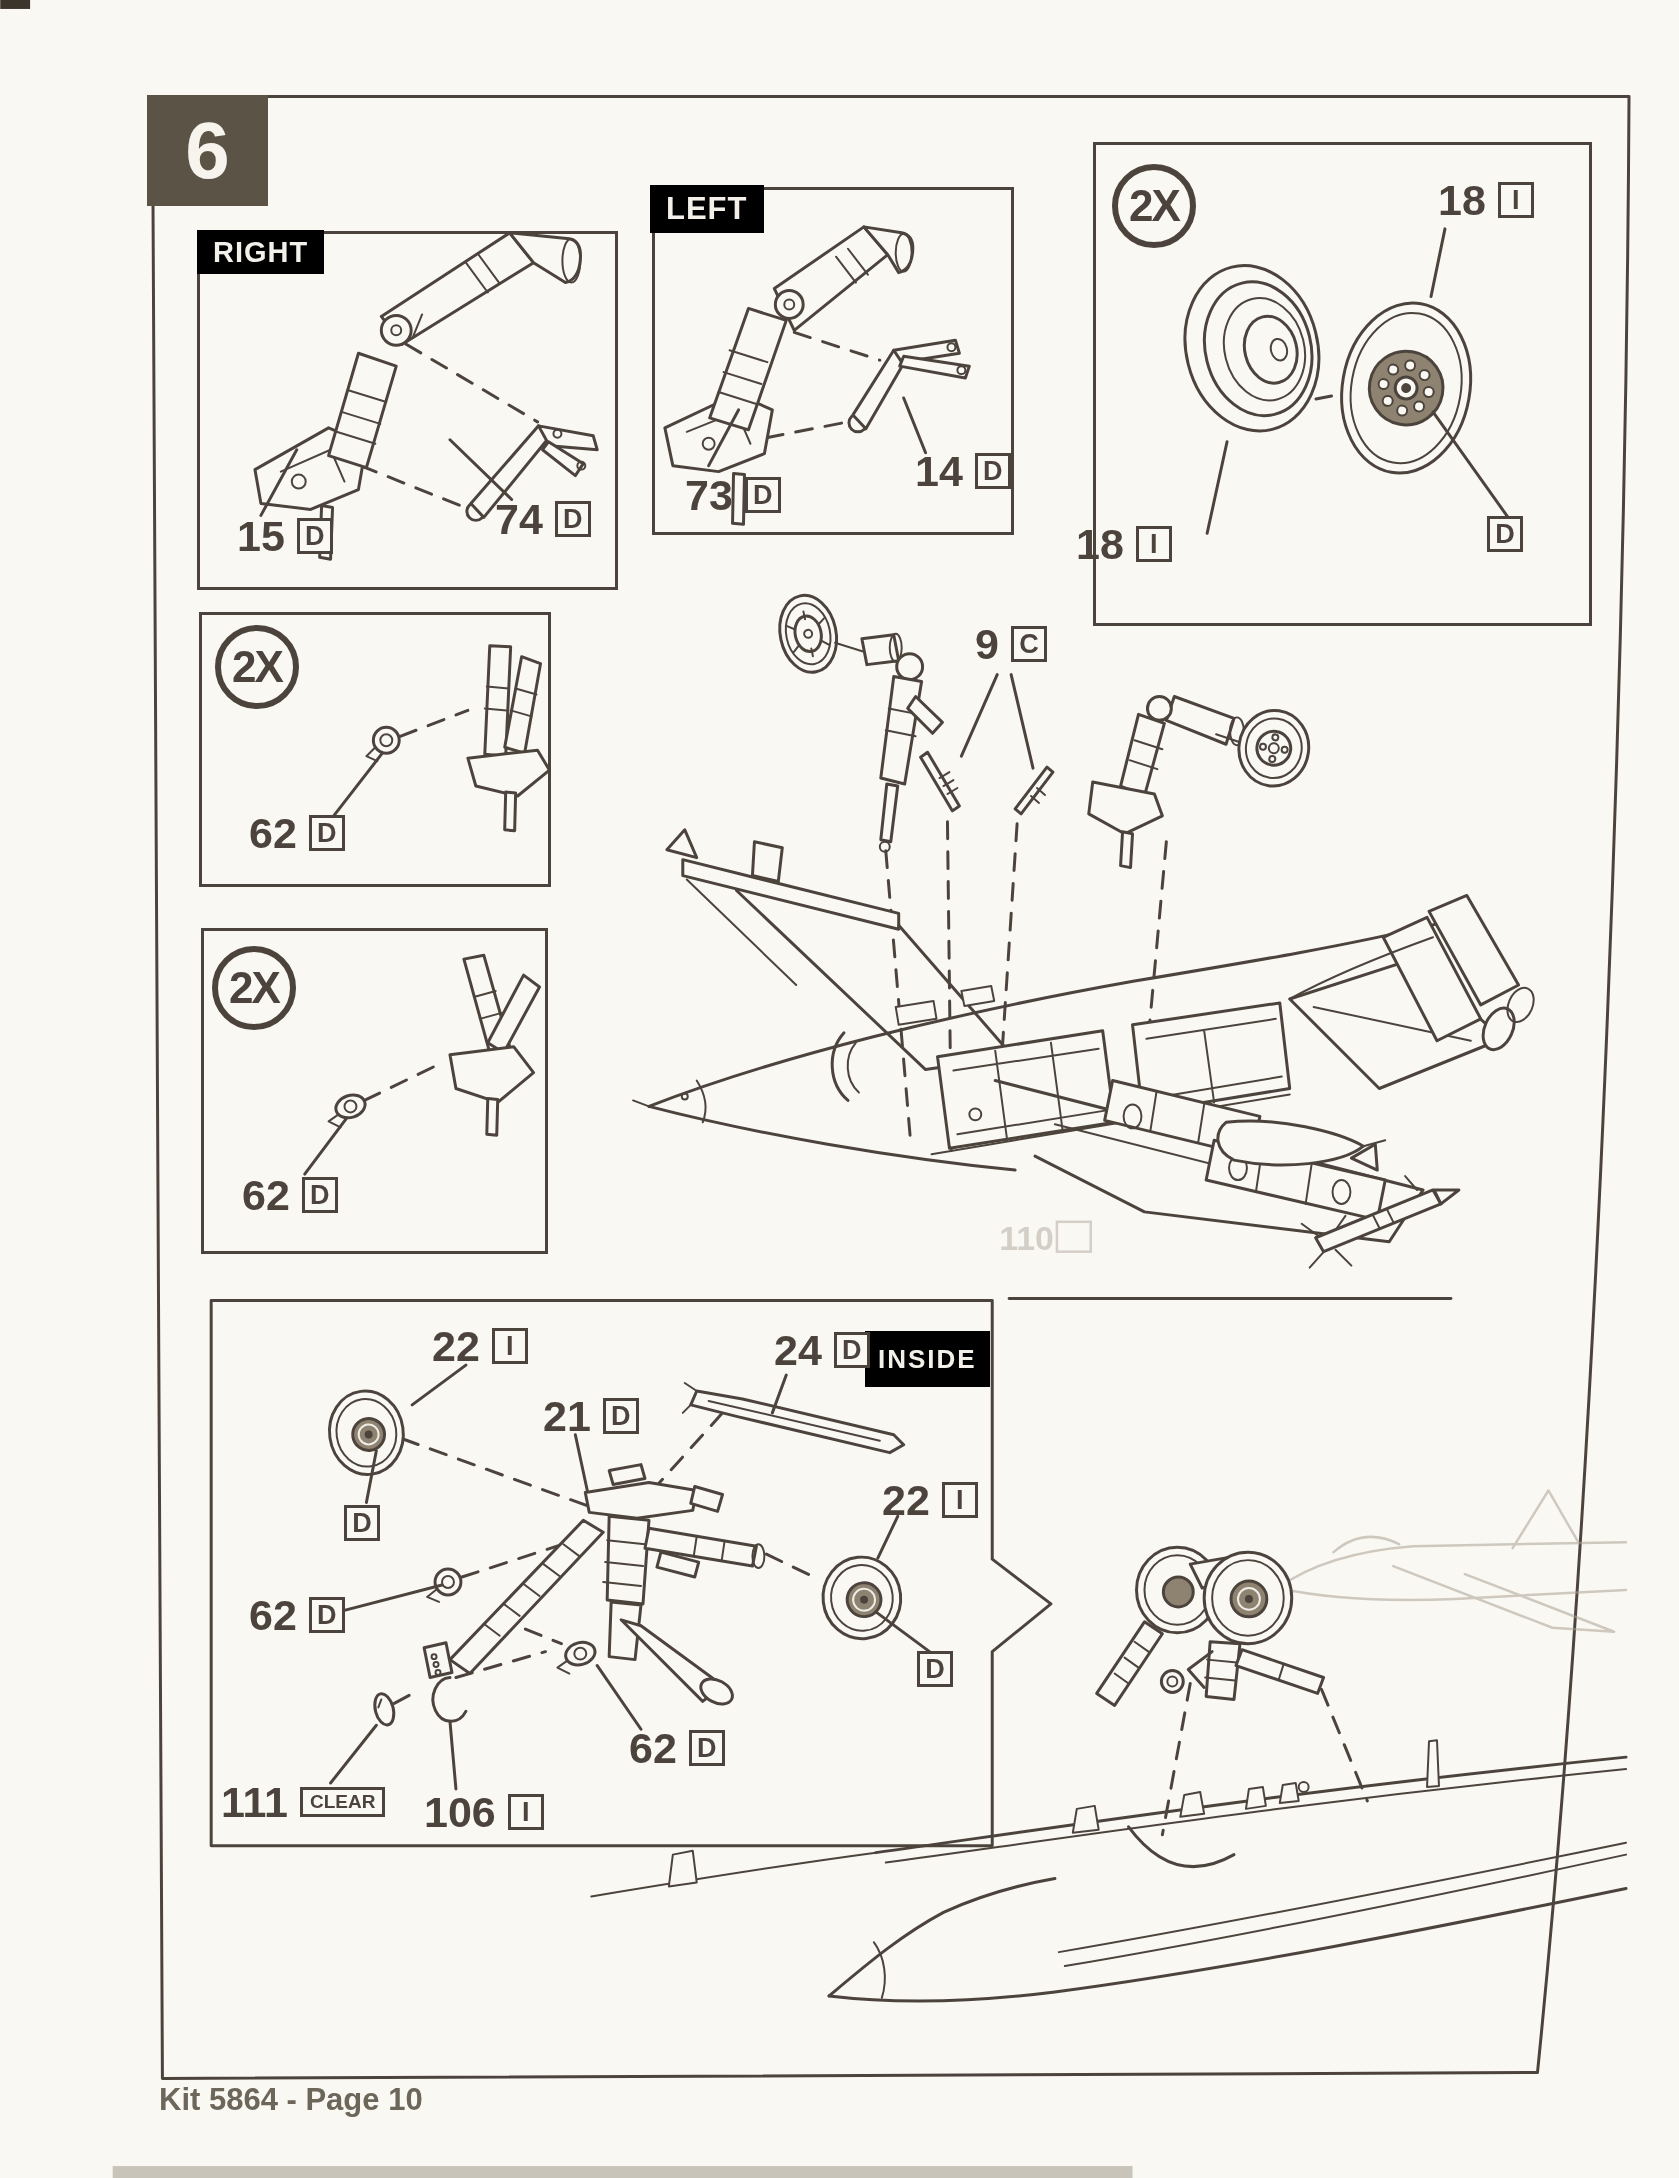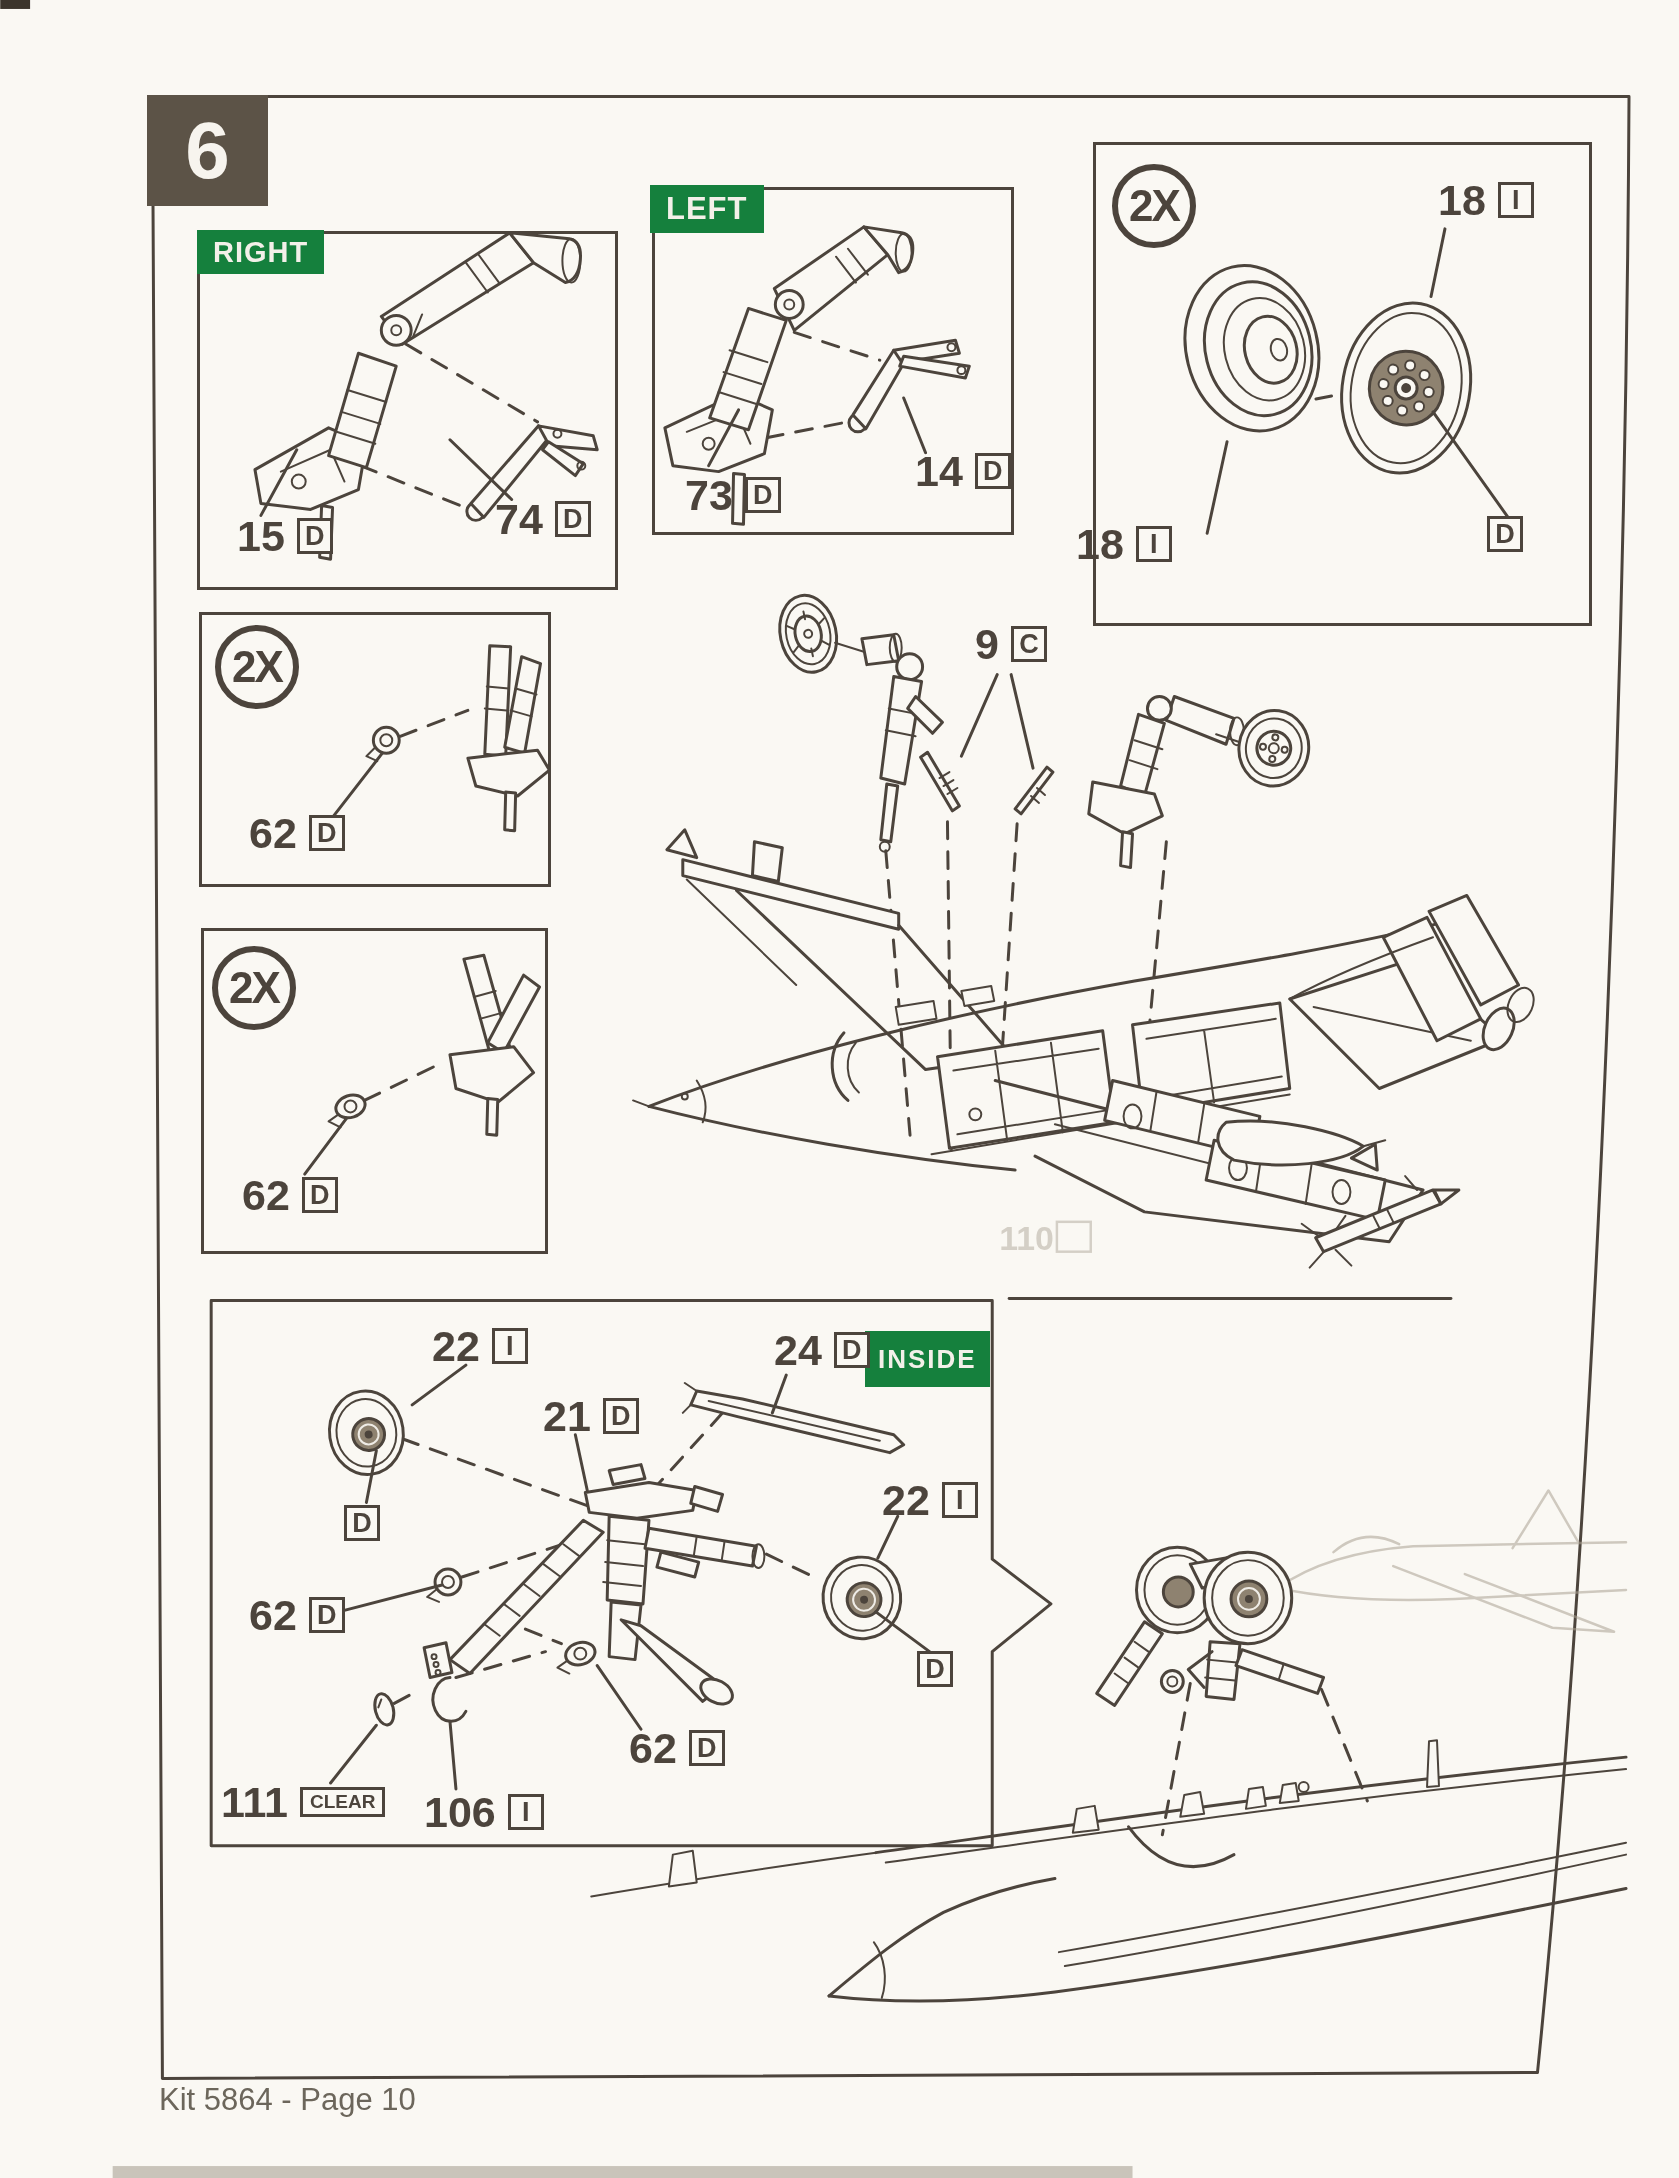--- a/index.html
+++ b/index.html
@@ -13,7 +13,7 @@
   .hub{fill:#8e8270;stroke:#4c443c;stroke-width:3;}
   .g{stroke:#aba293;fill:none;stroke-width:2.5;stroke-linecap:round;stroke-linejoin:round;}
   .box{position:absolute;border:3px solid #4c443c;background:transparent;z-index:1;}
-  .tag{position:absolute;background:#15803d;color:#f3f0e9;font-weight:bold;z-index:2;
+  .tag{position:absolute;background:#000000;color:#f3f0e9;font-weight:bold;z-index:2;
        display:flex;align-items:center;padding:0 16px;letter-spacing:1px;}
   .tag.right{left:197px;top:230px;height:44px;font-size:29px;}
   .tag.left{left:650px;top:185px;height:48px;font-size:31px;}

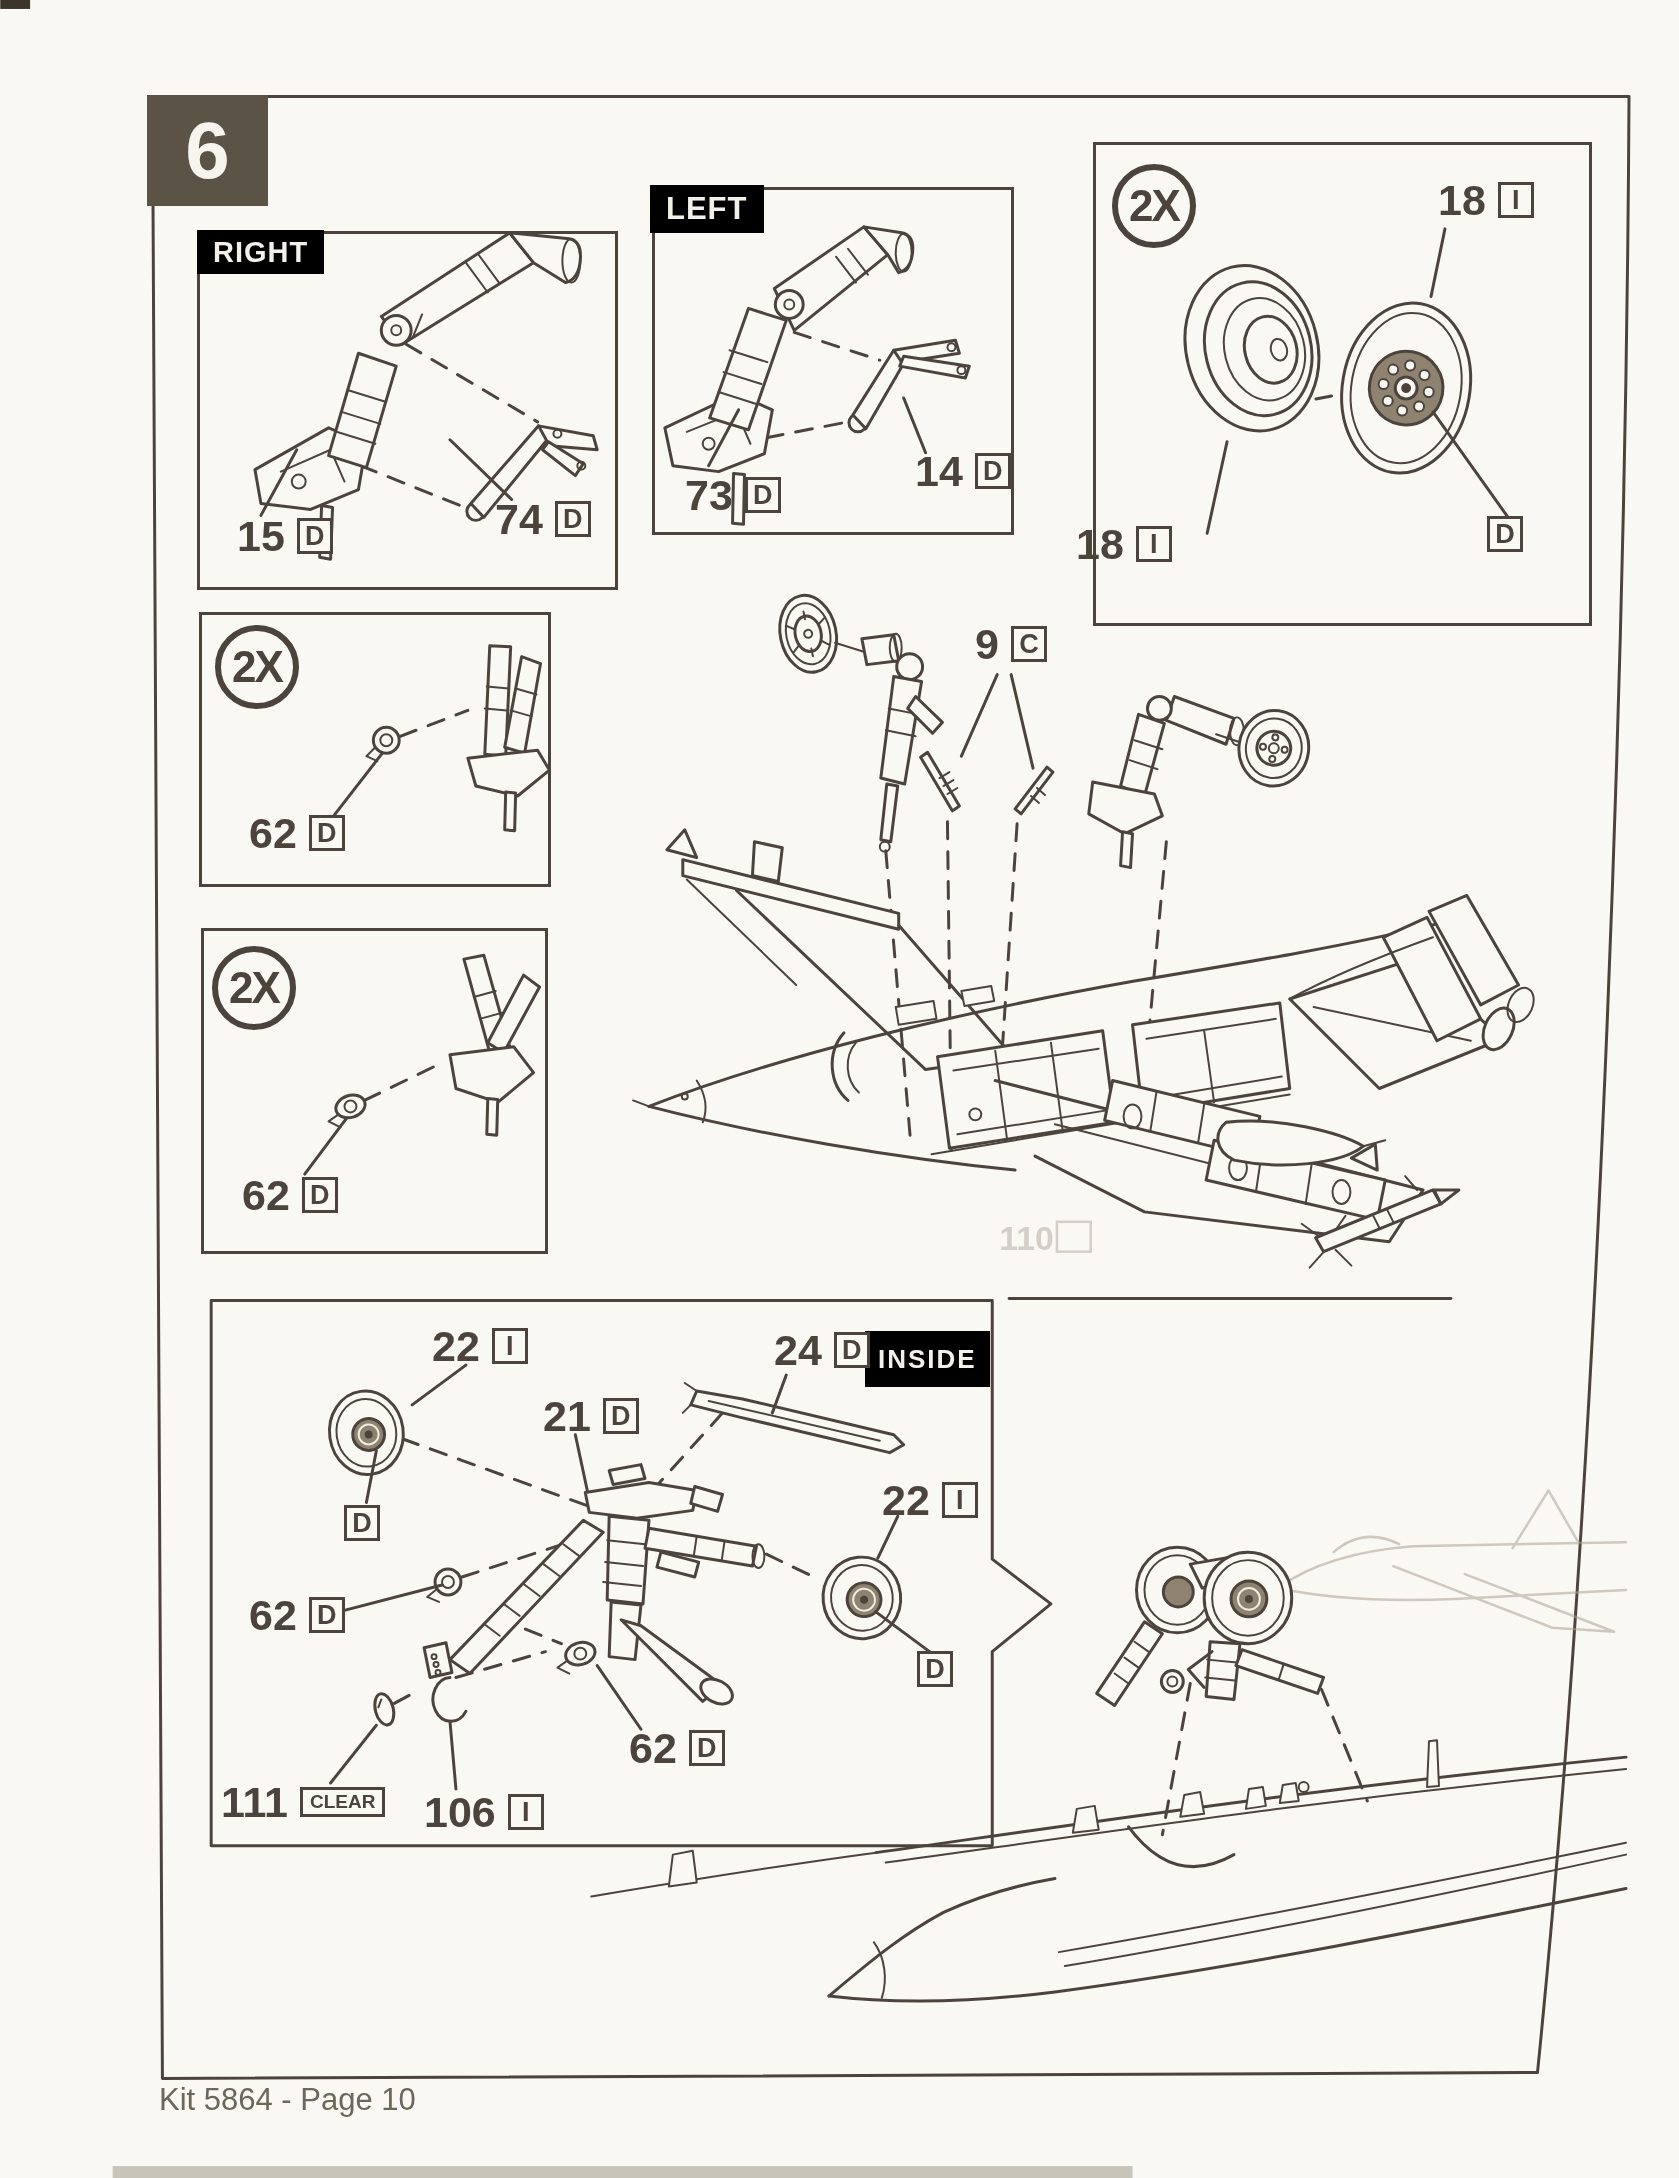--- a/index.html
+++ b/index.html
@@ -29,7 +29,7 @@
   .pbox{display:inline-flex;align-items:center;justify-content:center;min-width:36px;height:36px;
         border:3px solid #4c443c;font-size:27px;font-weight:bold;background:#faf8f3;box-sizing:border-box;}
   .pbox.clear{min-width:0;height:30px;font-size:19px;padding:0 7px;letter-spacing:0;}
-  .footer{position:absolute;left:159px;top:2082px;font-size:31px;font-weight:normal;color:#6c665b;z-index:2;}
+  .footer{position:absolute;left:159px;top:2082px;font-size:31px;font-weight:bold;color:#6c665b;z-index:2;}
 </style>
 </head>
 <body>

